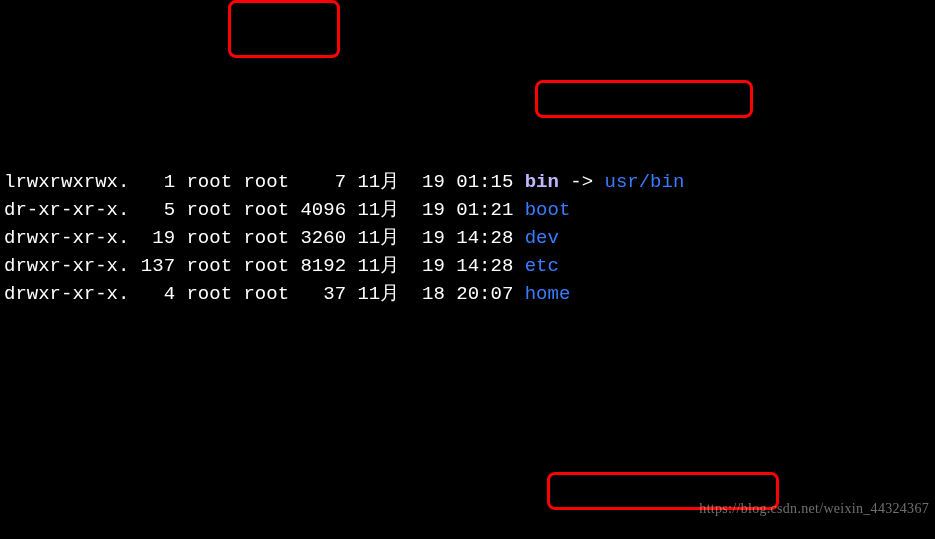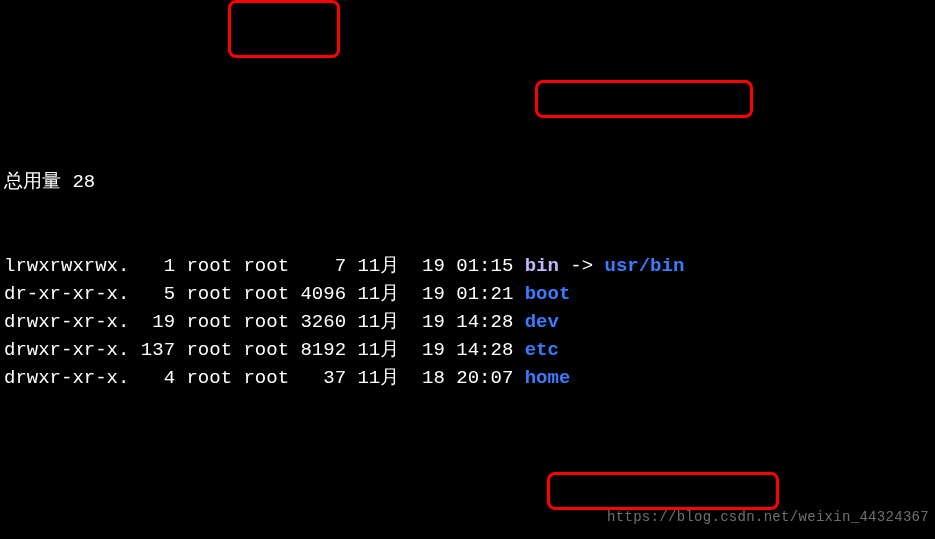--- a/index.html
+++ b/index.html
@@ -45,7 +45,6 @@
 
 
 <div class="terminal">
-  <span class="line white">总用量 28</span>
   <div id="listing"><span class="line"><span class="white">lrwxrwxrwx.   1 root root    7 11月  19 01:15 </span><span class="cyan">bin</span><span class="white"> -&gt; </span><span class="blue">usr/bin</span></span><span class="line"><span class="white">dr-xr-xr-x.   5 root root 4096 11月  19 01:21 </span><span class="blue">boot</span></span><span class="line"><span class="white">drwxr-xr-x.  19 root root 3260 11月  19 14:28 </span><span class="blue">dev</span></span><span class="line"><span class="white">drwxr-xr-x. 137 root root 8192 11月  19 14:28 </span><span class="blue">etc</span></span><span class="line"><span class="white">drwxr-xr-x.   4 root root   37 11月  18 20:07 </span><span class="blue">home</span></span></div>
 </div>
 

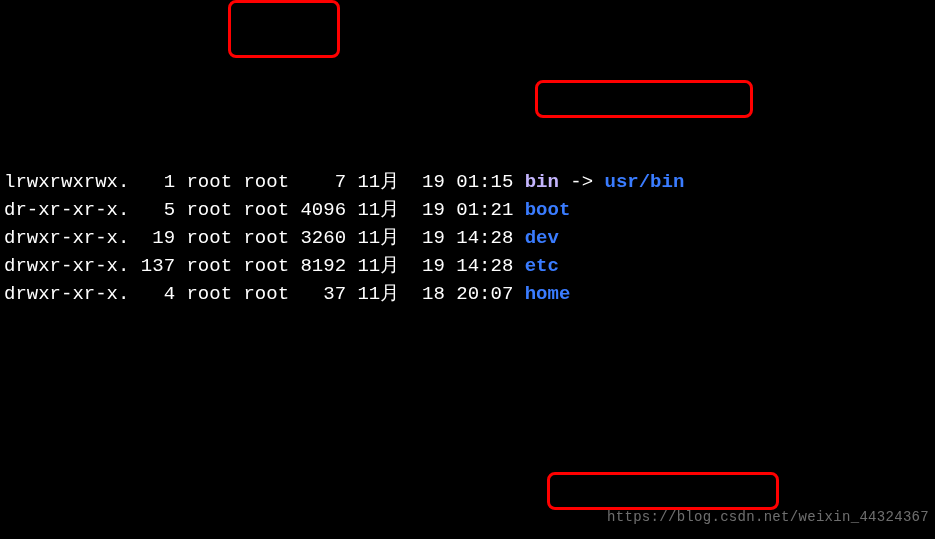--- a/index.html
+++ b/index.html
@@ -18,7 +18,7 @@
   .terminal { padding: 0 4px; }
   .white { color: #ffffff; }
   .cyan  { color: #c4b5fd; font-weight: bold; }
-  .blue  { color: #3a7cff; font-weight: bold; }
+  .blue  { color: #3a7cff; font-weight: normal; }
   .box {
     position: absolute;
     border: 3px solid #ff0000;

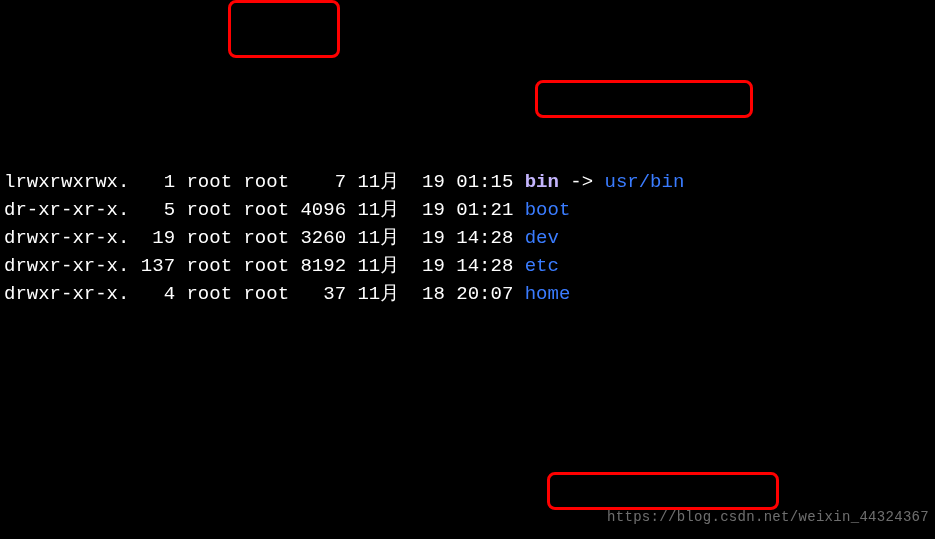--- a/index.html
+++ b/index.html
@@ -31,8 +31,8 @@
   .watermark {
     position: absolute;
     right: 6px;
-    bottom: 8px;
-    font-family: Liberation Mono, monospace;
+    bottom: 16px;
+    font-family: Liberation Serif, serif;
     font-size: 14px;
     color: rgba(200,200,200,0.55);
     letter-spacing: 0.3px;

